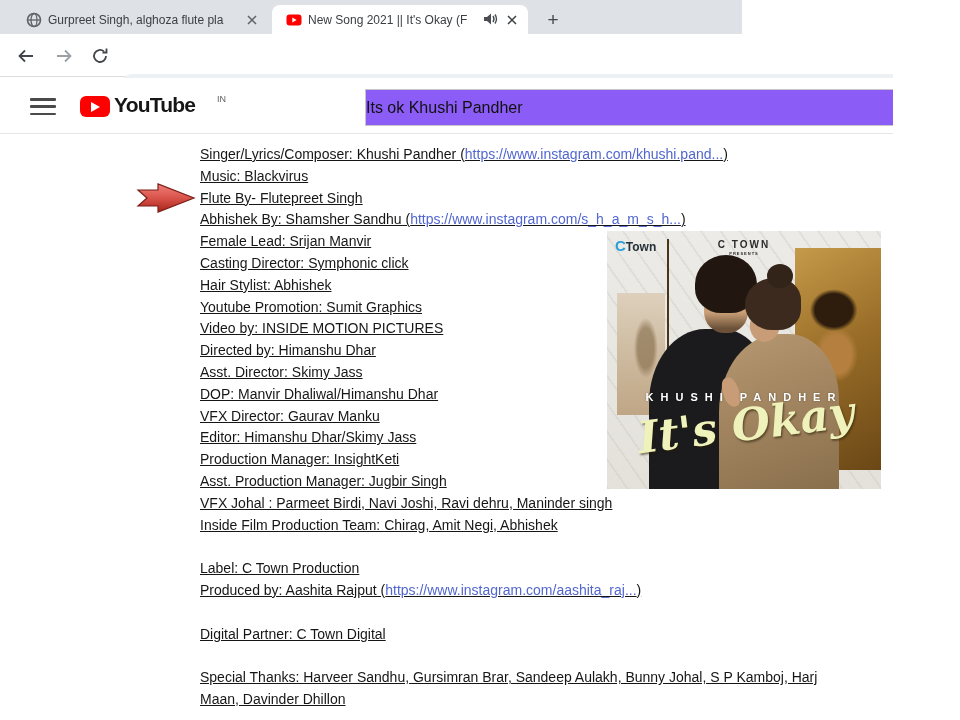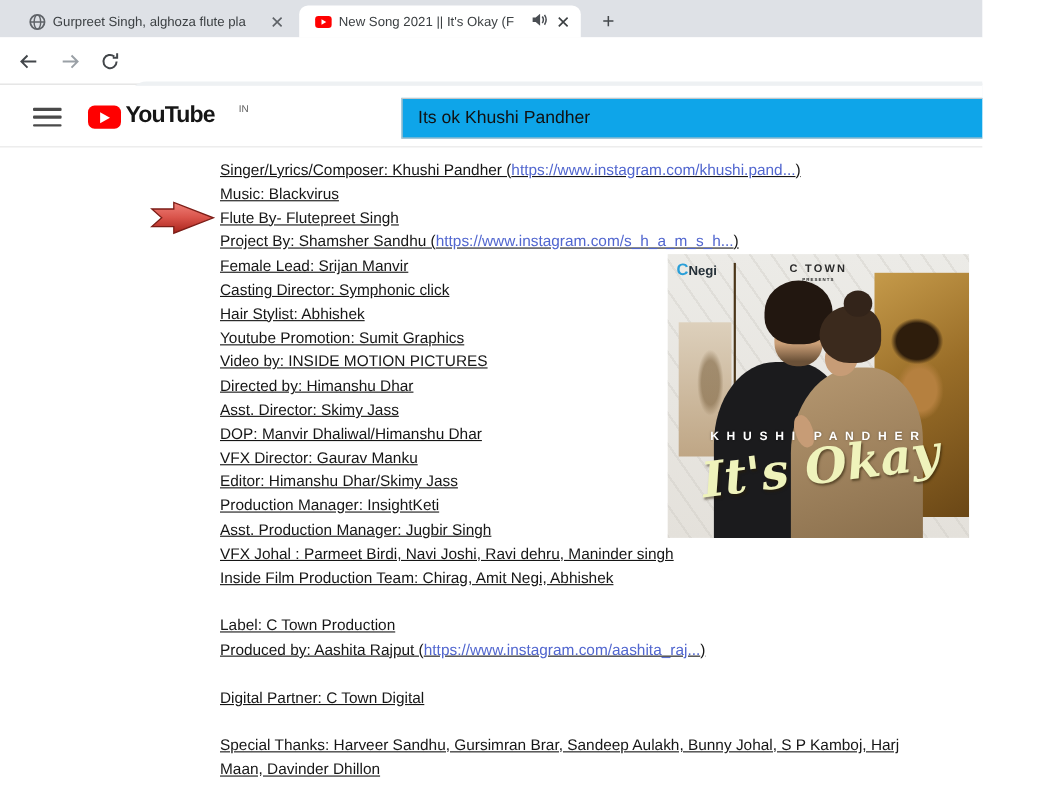--- a/index.html
+++ b/index.html
@@ -8,7 +8,7 @@
   .browser { position:absolute; left:0; top:0; width:893px; height:720px; background:#fff; }
 
   
-  .tabstrip { position:absolute; left:0; top:0; width:893px; height:34px; background:#dee1e6; }
+  .tabstrip { position:absolute; left:0; top:0; width:742px; height:34px; background:#dee1e6; }
   .tab { position:absolute; top:5px; height:29px; display:flex; align-items:center; }
   .tab-inactive { left:12px; width:256px; padding:0 8px 0 14px; }
   .tab-active { left:272px; width:256px; background:#ffffff; border-radius:8px 8px 0 0; padding:0 8px 0 14px; }

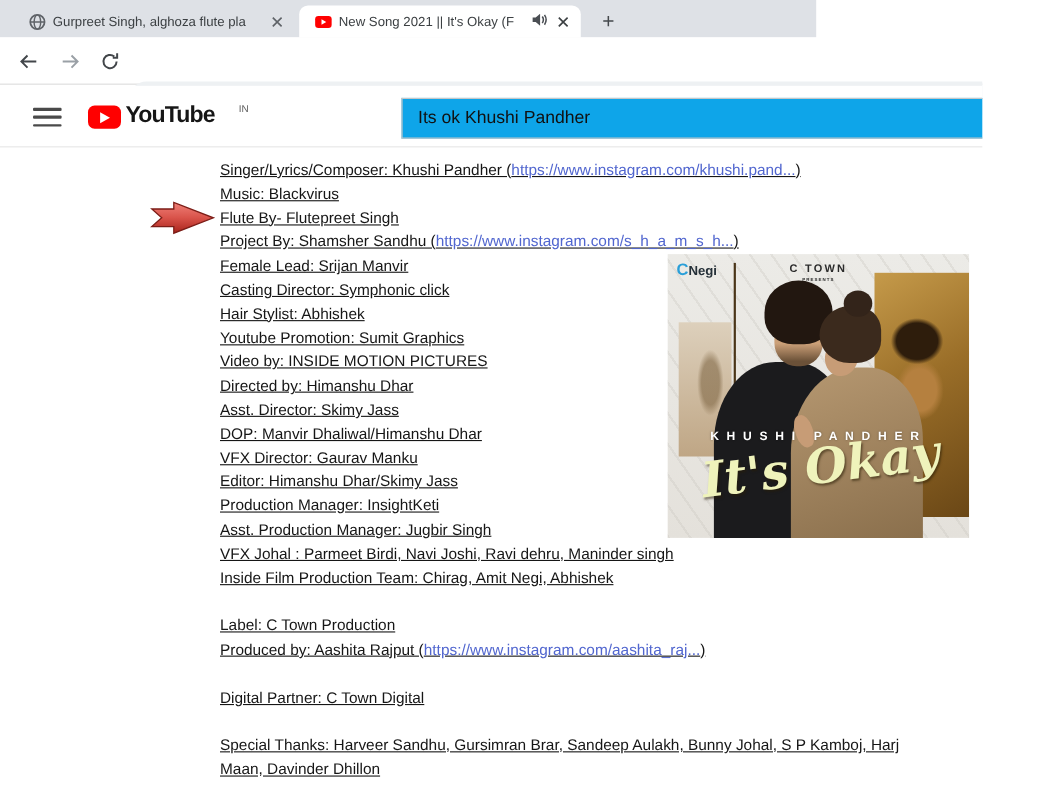--- a/index.html
+++ b/index.html
@@ -39,8 +39,8 @@
   .yt-word { font-size:21px; font-weight:bold; color:#161616; letter-spacing:-0.8px; margin-left:4px; }
   .yt-region { font-size:9px; color:#606060; margin-left:2px; margin-top:1px;padding-left:20px; }
   .faint-line { position:absolute; left:205px; top:103px; width:158px; border-top:1px dashed #dedede; }
-  .yt-search { position:absolute; left:365px; top:11px; right:0; height:37px; background:#0ea5e9;
-               border:1px solid #c6c6c6; border-right:none; display:flex; align-items:center; padding-left:14px; }
+  .yt-search { position:absolute; left:365px; top:11px; right:0; height:37px; background:#8b5cf6;
+               border:1px solid #c6c6c6; border-right:none; display:flex; align-items:center; }
   .yt-search input { border:none; outline:none; font-size:16px; color:#111; width:100%;
                      font-family:"Liberation Sans","DejaVu Sans",sans-serif; background:transparent; }
 

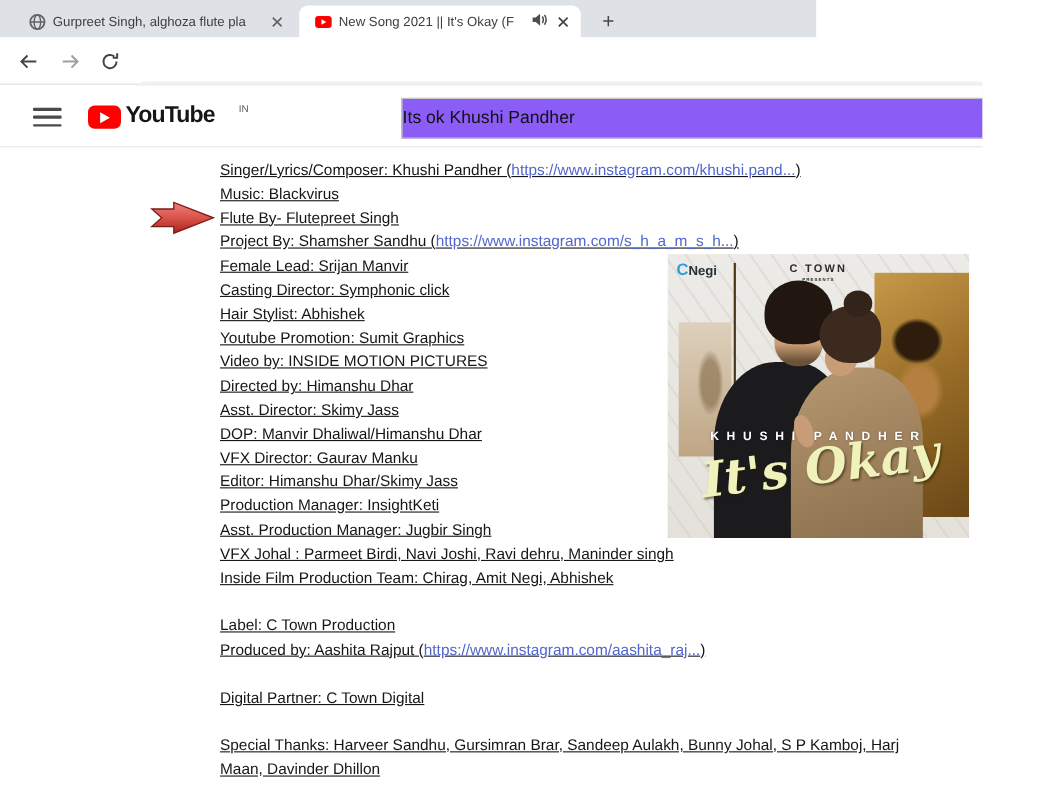--- a/index.html
+++ b/index.html
@@ -190,7 +190,7 @@
         <div class="desc-line"><span>Singer/Lyrics/Composer: Khushi Pandher (</span><span class="desc-link">https://www.instagram.com/khushi.pand...</span><span>)</span></div>
         <div class="desc-line"><span>Music: Blackvirus</span></div>
         <div class="desc-line"><span>Flute By- Flutepreet Singh</span></div>
-        <div class="desc-line"><span>Project By: Shamsher Sandhu (</span><span class="desc-link">https://www.instagram.com/s_h_a_m_s_h...</span><span>)</span></div>
+        <div class="desc-line"><span>Abhishek By: Shamsher Sandhu (</span><span class="desc-link">https://www.instagram.com/s_h_a_m_s_h...</span><span>)</span></div>
         <div class="desc-line"><span>Female Lead: Srijan Manvir</span></div>
         <div class="desc-line"><span>Casting Director: Symphonic click</span></div>
         <div class="desc-line"><span>Hair Stylist: Abhishek</span></div>

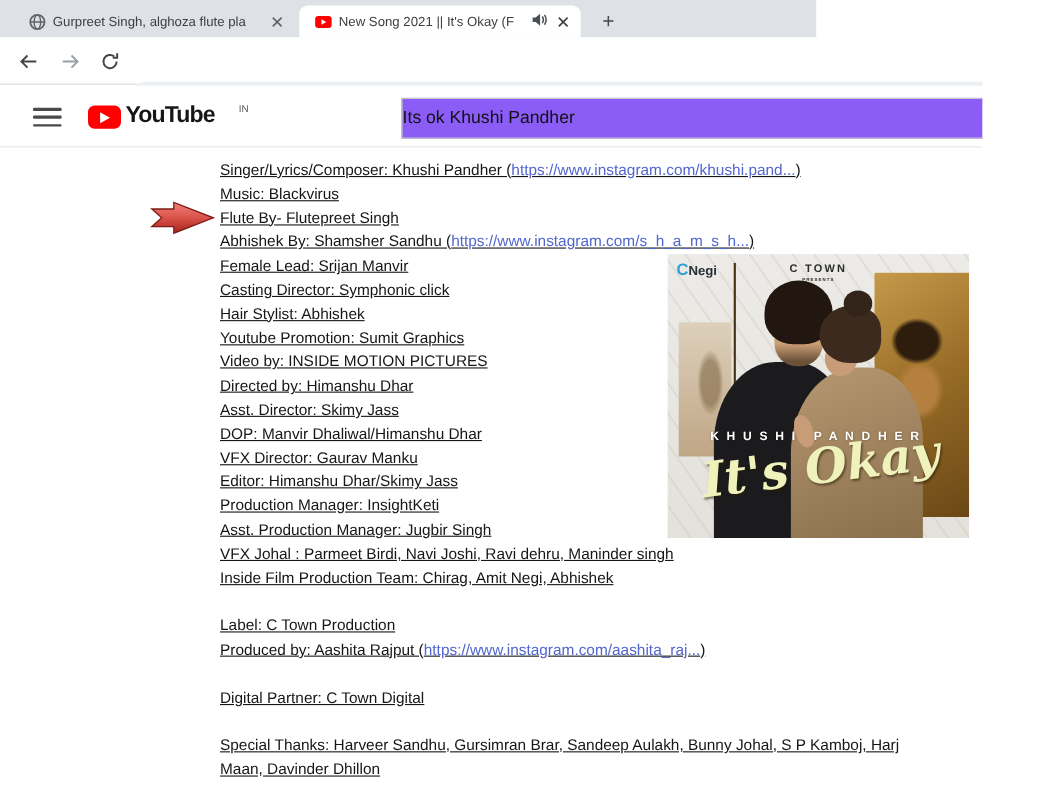--- a/index.html
+++ b/index.html
@@ -239,7 +239,7 @@
       <div class="p-woman-face"></div>
       <div class="p-woman-hair"></div>
       <div class="p-woman-bun"></div>
-      <div class="p-ctown-logo"><span class="c">C</span><span>Negi</span></div>
+      <div class="p-ctown-logo"><span class="c">C</span><span>Town</span></div>
       <div class="p-presents">
         <div class="t1">C TOWN</div>
         <div class="t2">PRESENTS</div>

